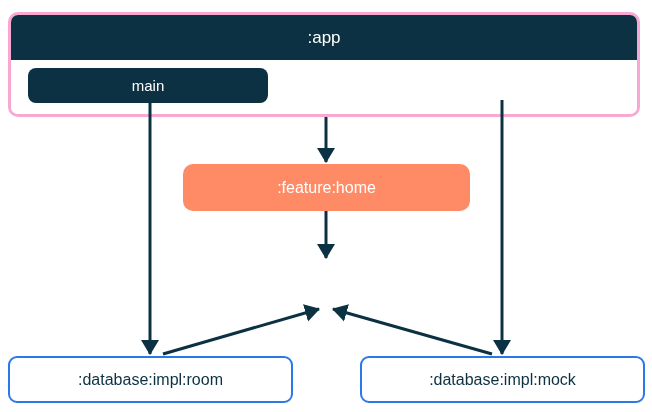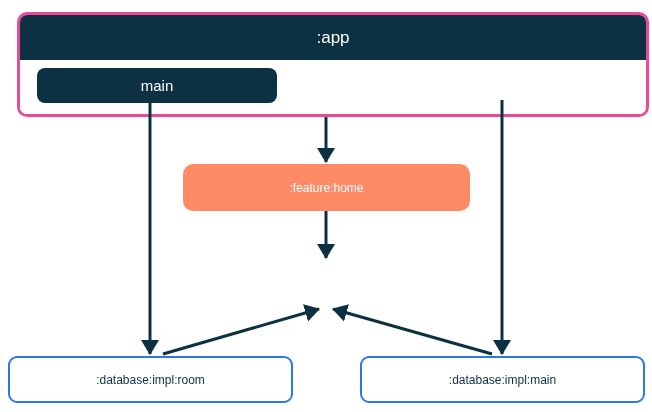--- a/index.html
+++ b/index.html
@@ -18,9 +18,9 @@
   
   .app-container {
     position: absolute;
-    left: 17px; top: 12px;
+    left: 8px; top: 12px;
     width: 626px; height: 99px;
-    border: 3px solid #ec4899;
+    border: 3px solid #f9a8d4;
     border-radius: 10px;
     background: #FFFFFF;
     overflow: hidden;

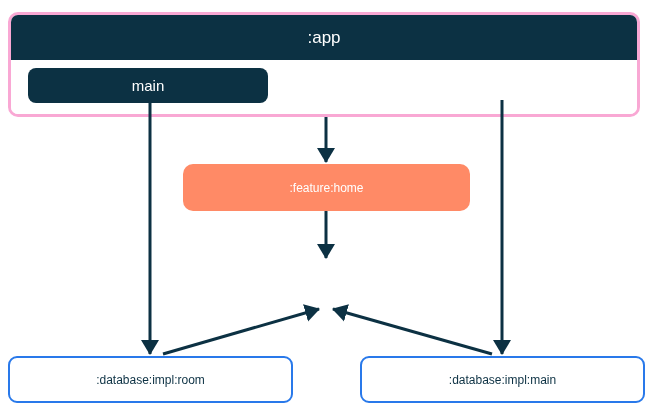--- a/index.html
+++ b/index.html
@@ -55,7 +55,7 @@
     display: flex;
     align-items: center;
     justify-content: center;
-    font-size: 12px;
+    font-size: 16px;
     border-radius: 10px;
     box-sizing: border-box;
   }

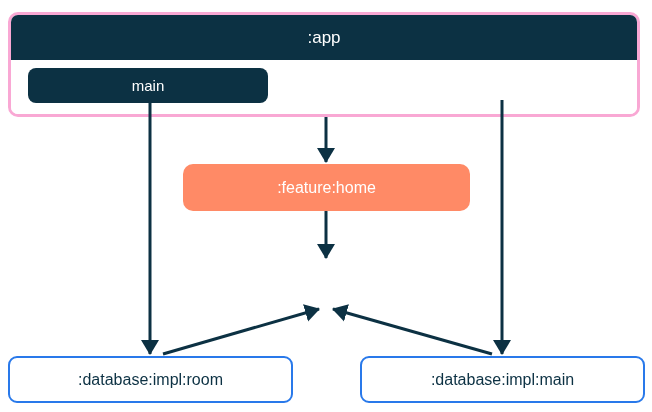--- a/index.html
+++ b/index.html
@@ -107,7 +107,7 @@
   </div>
 
   <div class="node node-impl node-impl-mock" style="border-color: rgb(41, 121, 234); color: rgb(12, 49, 67); background-color: rgb(255, 255, 255);">
-    <span>:database:impl:main</span>
+    <span>:database:impl:mock</span>
   </div>
 
   <svg class="edges-layer" viewBox="0 0 652 412" xmlns="http://www.w3.org/2000/svg">

